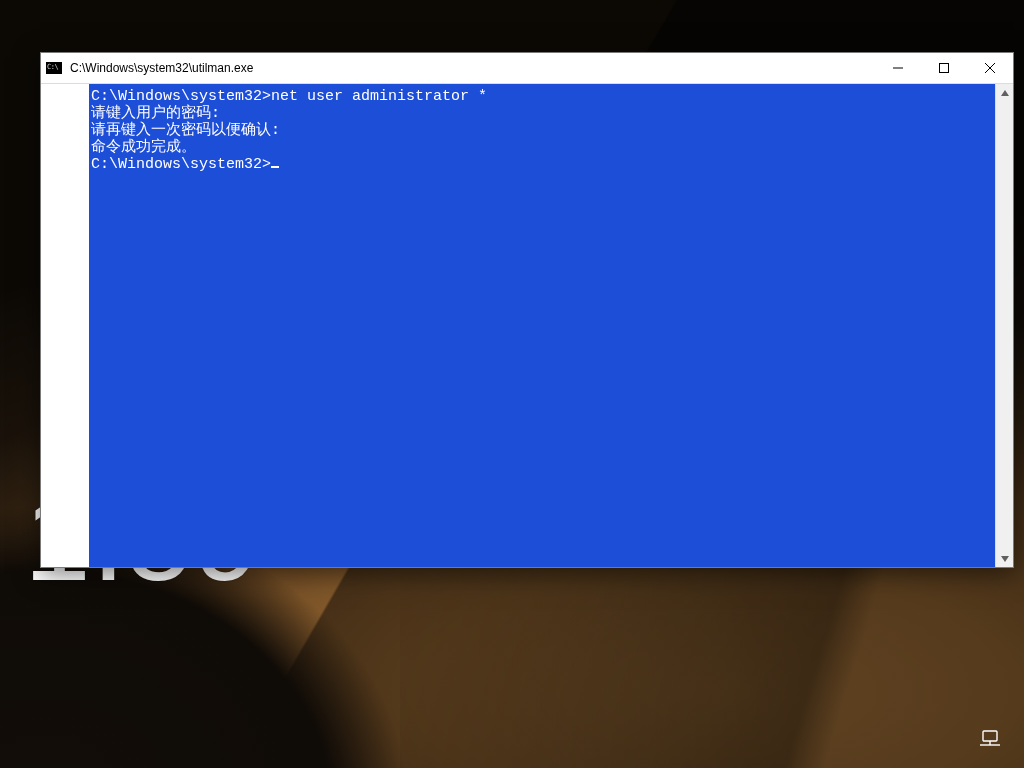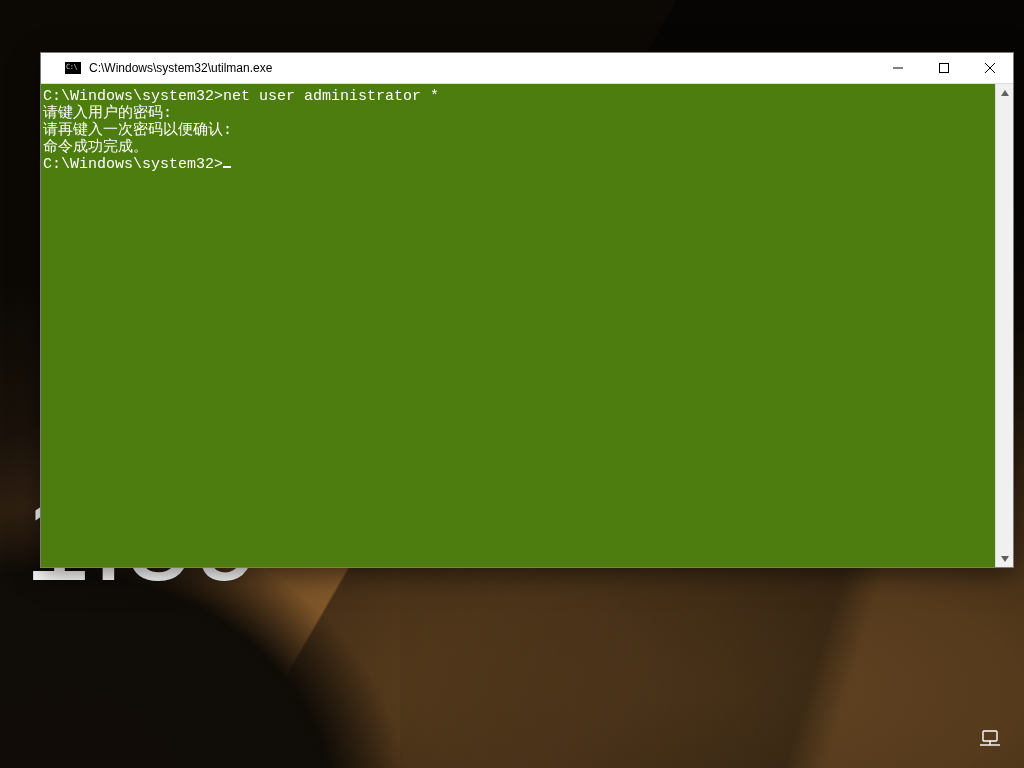--- a/index.html
+++ b/index.html
@@ -47,7 +47,7 @@
     height:30px; background:#ffffff; display:flex; align-items:center; justify-content:space-between;
     font-size:12px; color:#000; border-bottom:1px solid #dcdcdc; user-select:none;
   }
-  .titlebar-left { display:flex; align-items:center; padding-left:24px; gap:8px; min-width:0; }
+  .titlebar-left { display:flex; align-items:center; padding-left:5px; gap:8px; min-width:0; }
   .titlebar-icon { width:16px; height:12px; position:relative; }
   .titlebar-icon::before {
     content:""; position:absolute; inset:0; background:#000; border:1px solid #000;

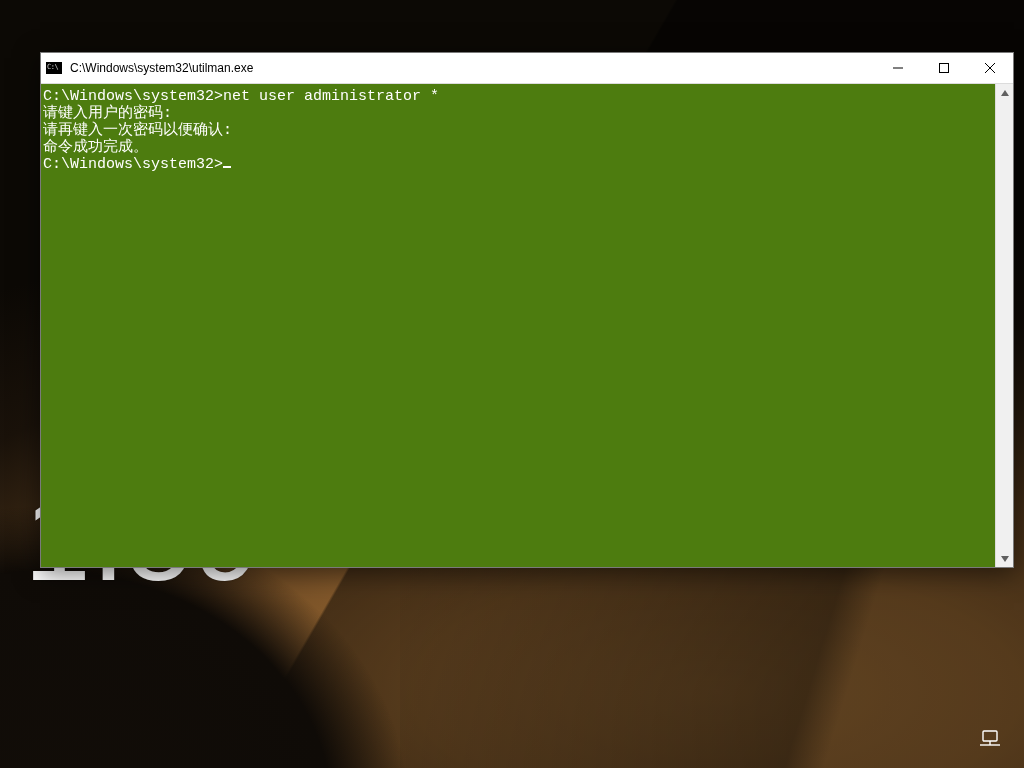--- a/index.html
+++ b/index.html
@@ -63,8 +63,8 @@
   .ctrl.close svg { width:12px; height:12px; }
   .cmd-body-wrap { flex:1; display:flex; min-height:0; }
   .cmd-body {
-    flex:1; background:#4d7c0f; color:#ffffff; font-family:"NSimSun","SimSun","Consolas","Courier New",monospace;
-    font-size:15px; line-height:17px; padding:4px 2px 2px 2px; white-space:pre; overflow:hidden;
+    flex:1; background:#1d4ed8; color:#ffffff; font-family:"NSimSun","SimSun","Consolas","Courier New",monospace;
+    font-size:15px; line-height:17px; padding:4px 2px 2px 2px; white-space:pre; overflow:hidden;margin-left:48px;
   }
   .cmd-line { display:block; }
   .cursor {

